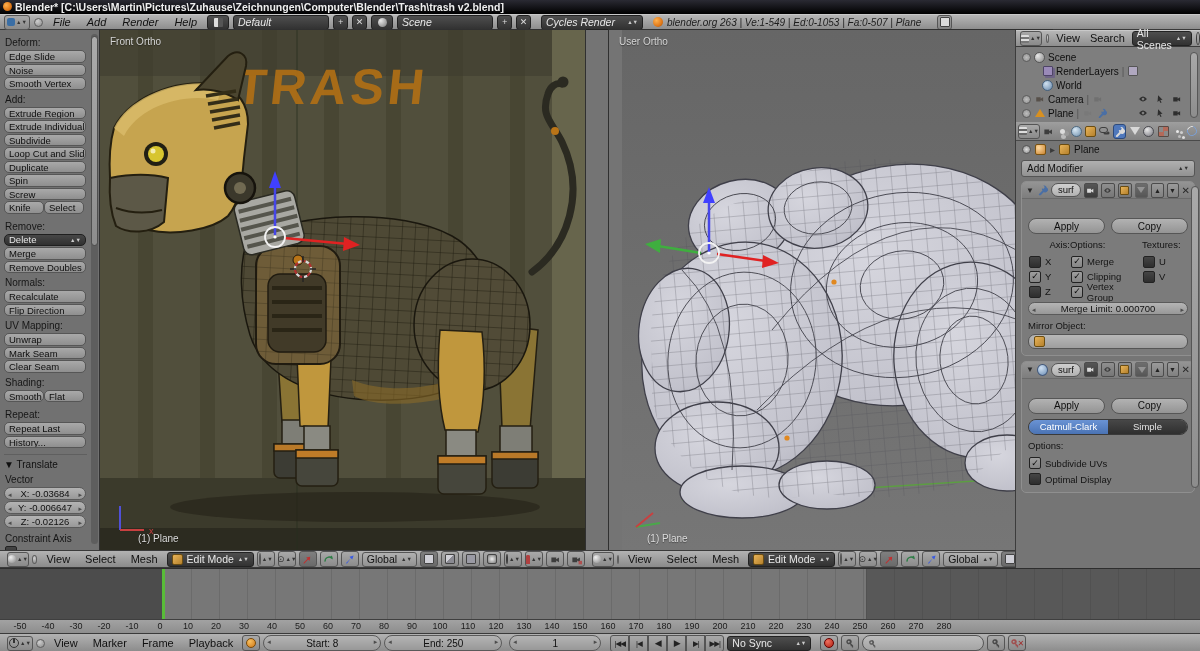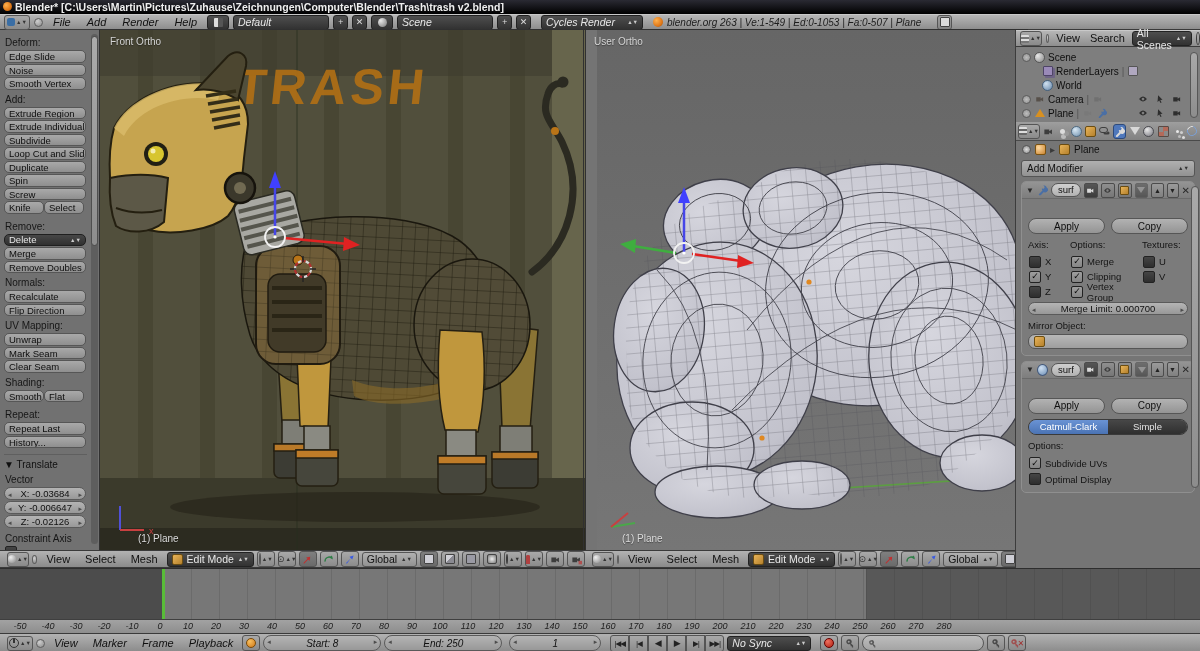--- a/index.html
+++ b/index.html
@@ -52,7 +52,7 @@
   .phead{font-size:10px;color:#101010;margin:6px 0 2px 0;}
   
   #vpl{left:100px;top:30px;width:485px;height:520px;outline:1px solid #303030;}
-  #vpr{left:584px;top:30px;width:430px;height:520px;outline:1px solid #303030;padding-left:13px;}
+  #vpr{left:609px;top:30px;width:430px;height:520px;outline:1px solid #303030;padding-left:13px;}
   .vplabel{position:absolute;left:10px;top:6px;color:#d4d4d4;font-size:10px;text-shadow:0 1px 1px rgba(0,0,0,.4);}
   .objlabel{position:absolute;left:38px;bottom:6px;color:#dcdcdc;font-size:10px;text-shadow:0 1px 1px rgba(0,0,0,.4);}
   

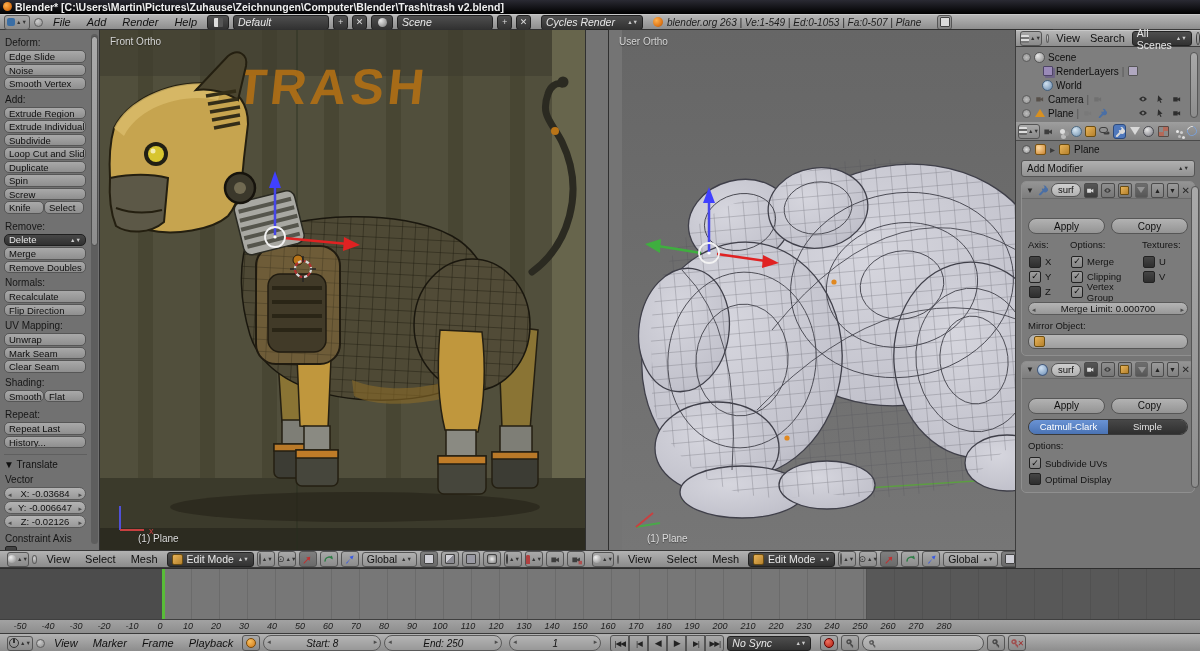--- a/index.html
+++ b/index.html
@@ -751,7 +751,7 @@
           <span class="pbtn">Copy</span>
         </div>
         <div class="mcols">
-          <div class="mcol" style="width:42px;">
+          <div class="mcol" style="width:42px;text-align:right;">
             <div class="collab">Axis:</div>
             <div class="cbrow">
                 <span class="cb"></span>

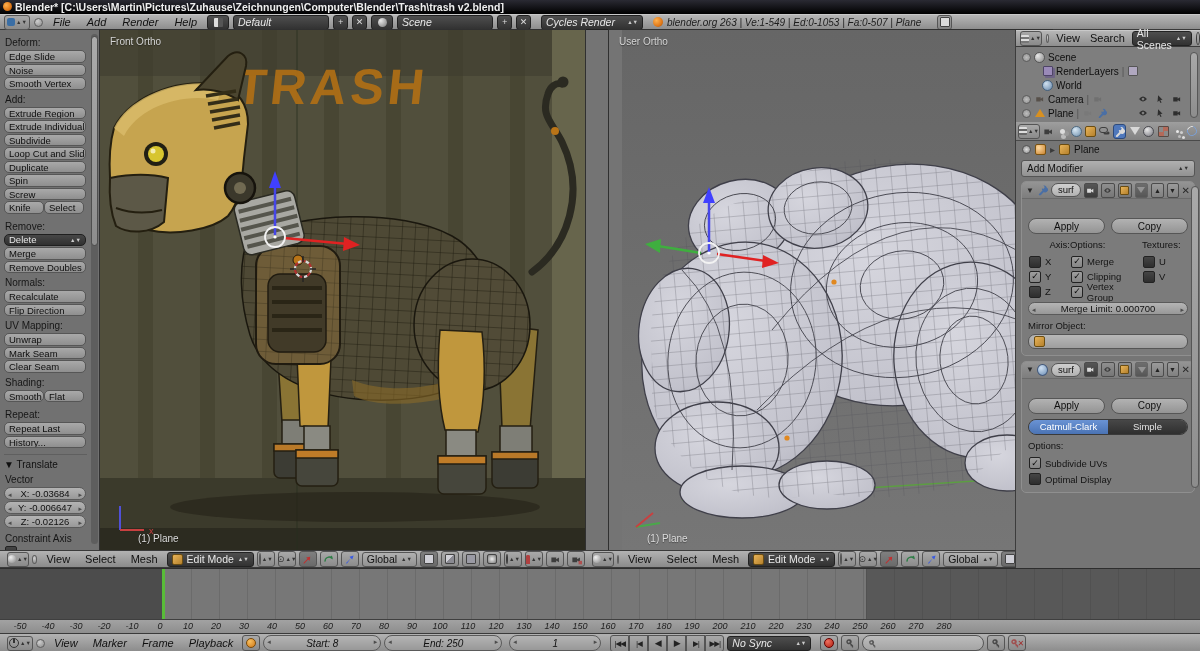--- a/index.html
+++ b/index.html
@@ -114,7 +114,7 @@
           display:flex;align-items:center;padding:0 5px;gap:4px;}
   #pr-scroll{position:absolute;right:2px;top:64px;width:6px;height:300px;background:linear-gradient(#a9a9a9,#8d8d8d);border:1px solid #565656;border-radius:4px;}
   
-  #timeline{left:0;top:568px;width:1200px;height:68px;background:#565656;border-top:1px solid #2e2e2e;box-sizing:border-box;font-style:italic;}
+  #timeline{left:0;top:568px;width:1200px;height:68px;background:#565656;border-top:1px solid #2e2e2e;box-sizing:border-box;}
   #tl-content{position:absolute;left:0;top:0;width:1200px;height:50px;background:#4c4c4c;overflow:hidden;}
   #tl-range{position:absolute;left:163px;top:0;width:703px;height:50px;background:#777;
             background-image:repeating-linear-gradient(90deg,#6b6b6b 0,#6b6b6b 1px,transparent 1px,transparent 28px);}

